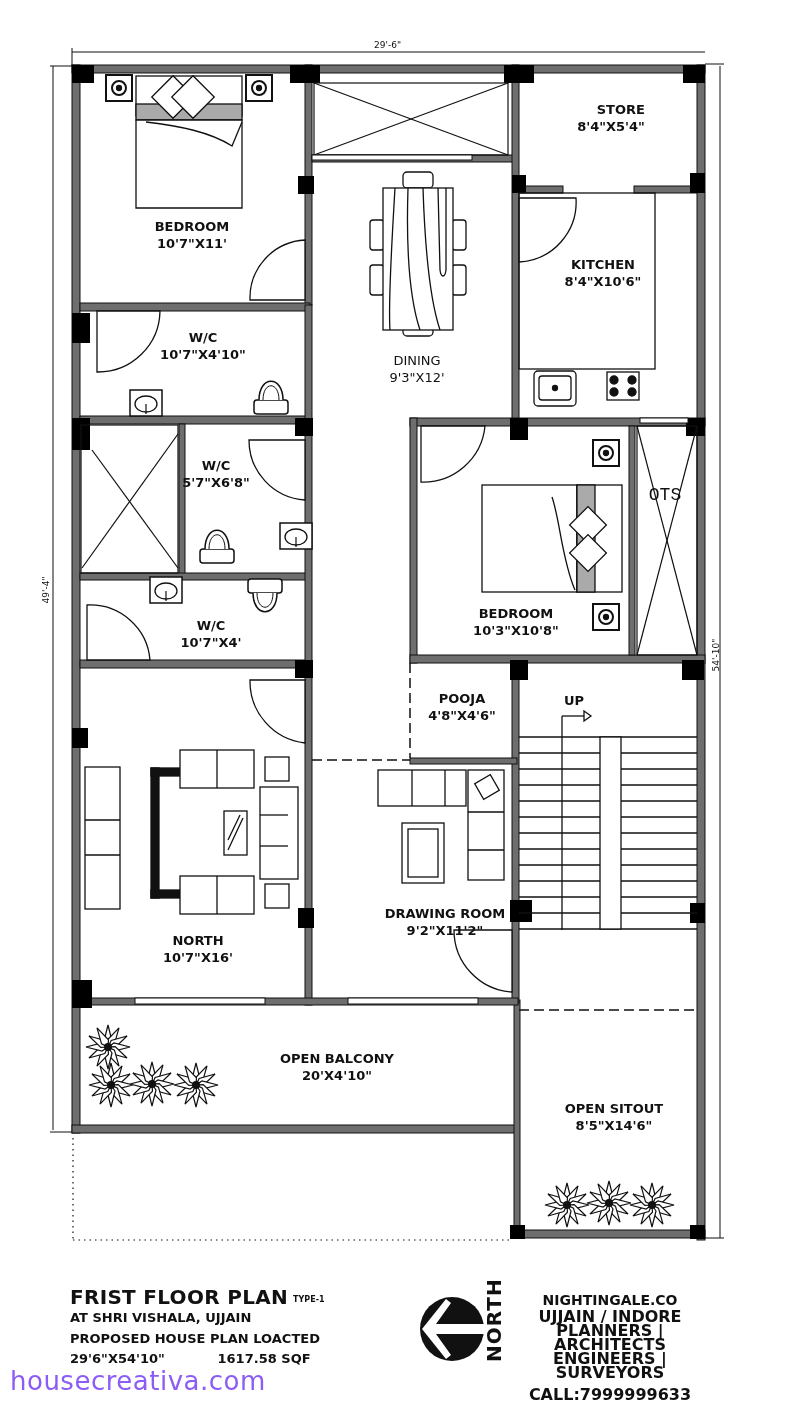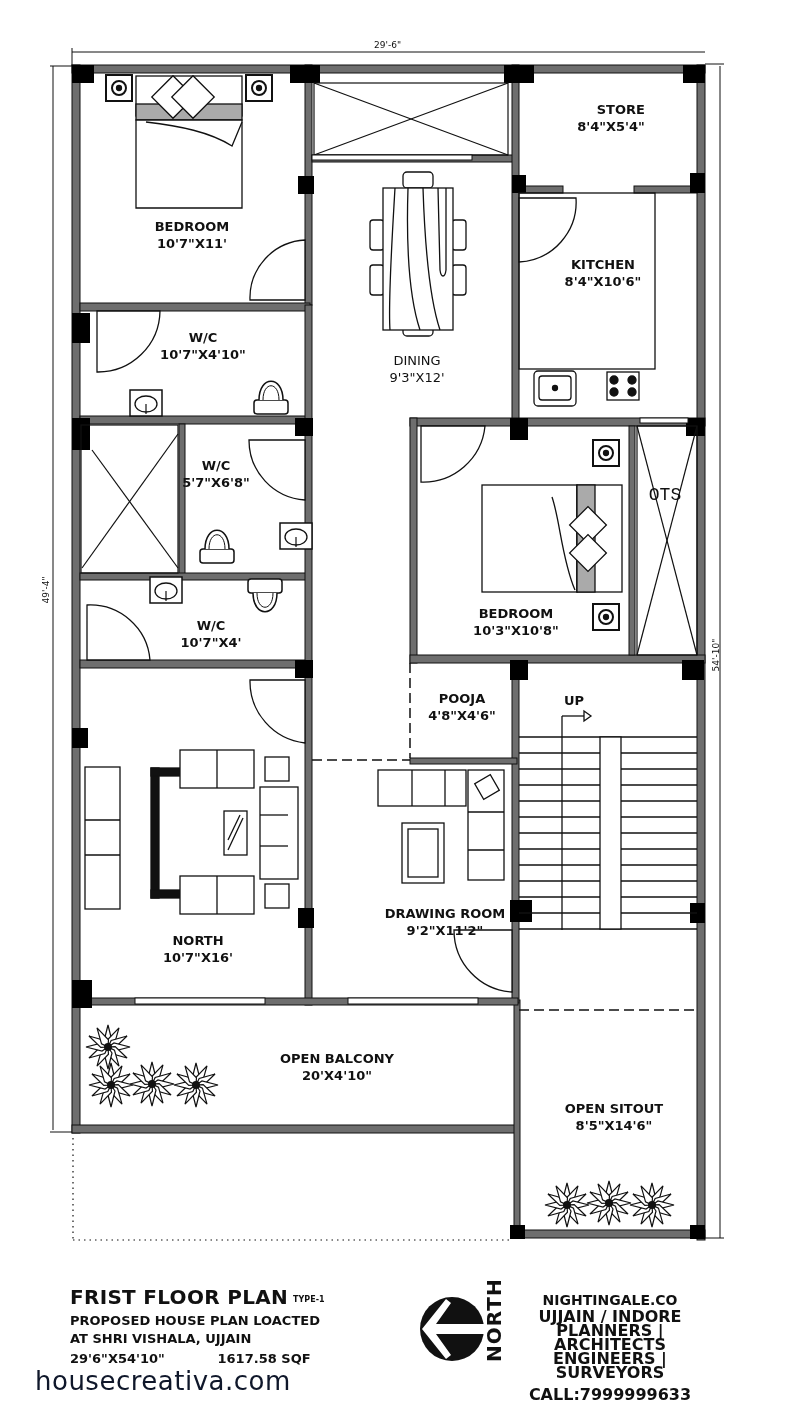--- a/index.html
+++ b/index.html
@@ -387,8 +387,8 @@
     <span class="title-main">FRIST FLOOR PLAN</span>
     <span class="title-type">TYPE-1</span>
   </div>
+  <div class="title-line">AT  SHRI VISHALA, UJJAIN</div>
   <div class="title-line" style="margin-top:3px;">PROPOSED HOUSE PLAN LOACTED</div>
-  <div class="title-line">AT  SHRI VISHALA, UJJAIN</div>
   <div class="title-area">
     <span style="width:143px;">29'6"X54'10"</span>
     <span>1617.58 SQF</span>

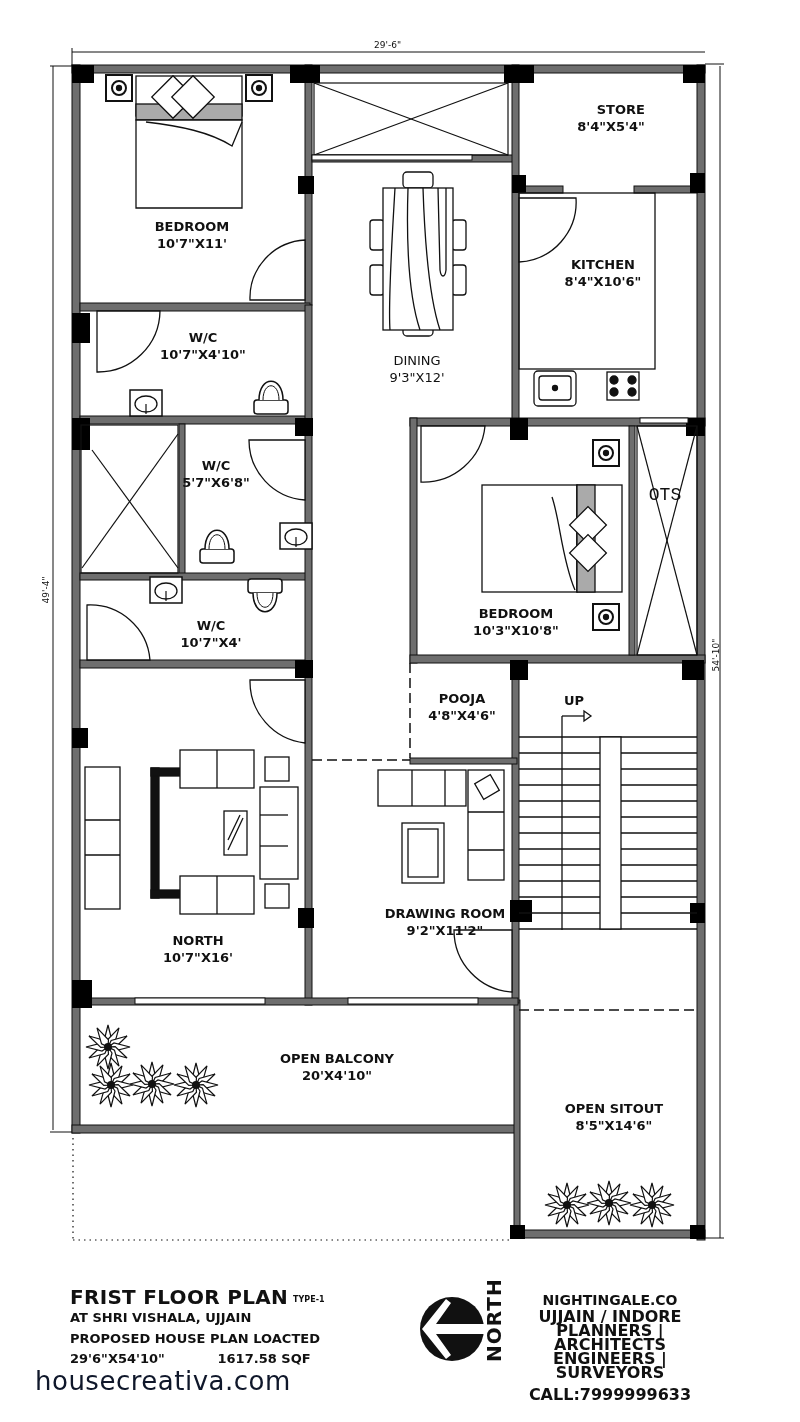--- a/index.html
+++ b/index.html
@@ -16,7 +16,7 @@
   .title-line { font-weight:bold; font-size:13px; line-height:18px; }
   .title-area { font-weight:bold; font-size:13px; margin-top:3px; }
   .title-area span { display:inline-block; }
-  .watermark { position:absolute; left:35px; top:1366px; font-size:26px; color:#0f172a; letter-spacing:0.5px; }
+  .watermark { position:absolute; left:10px; top:1366px; font-size:26px; color:#8b5cf6; letter-spacing:0.5px; }
   .firm { position:absolute; left:520px; top:1290px; width:180px; text-align:center; color:#111; font-weight:bold; }
   .firm .fname { font-size:14px; line-height:20px; }
   .firm .fline { font-size:16px; line-height:14px; }

